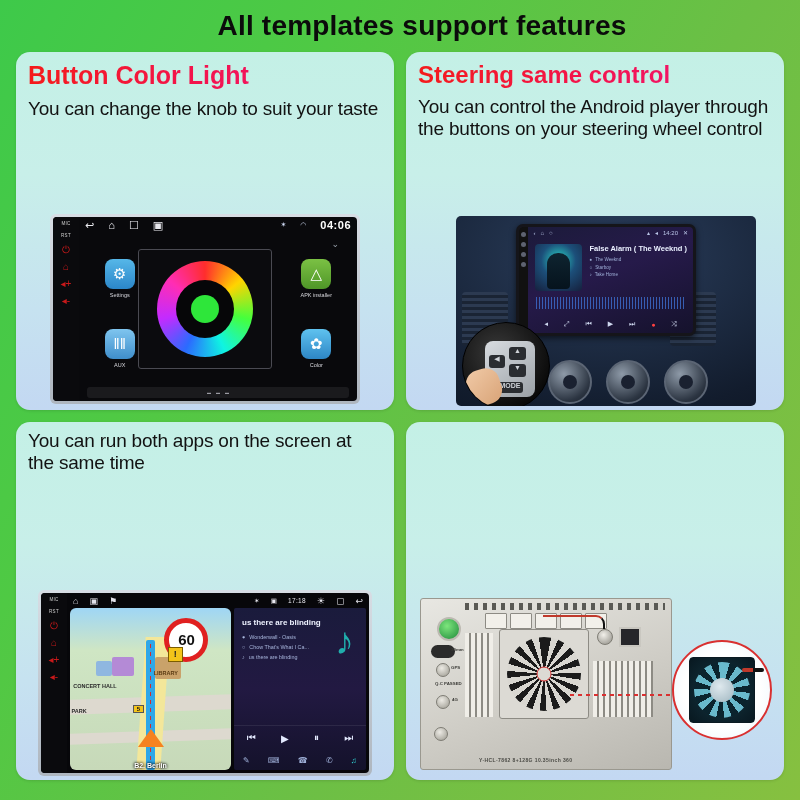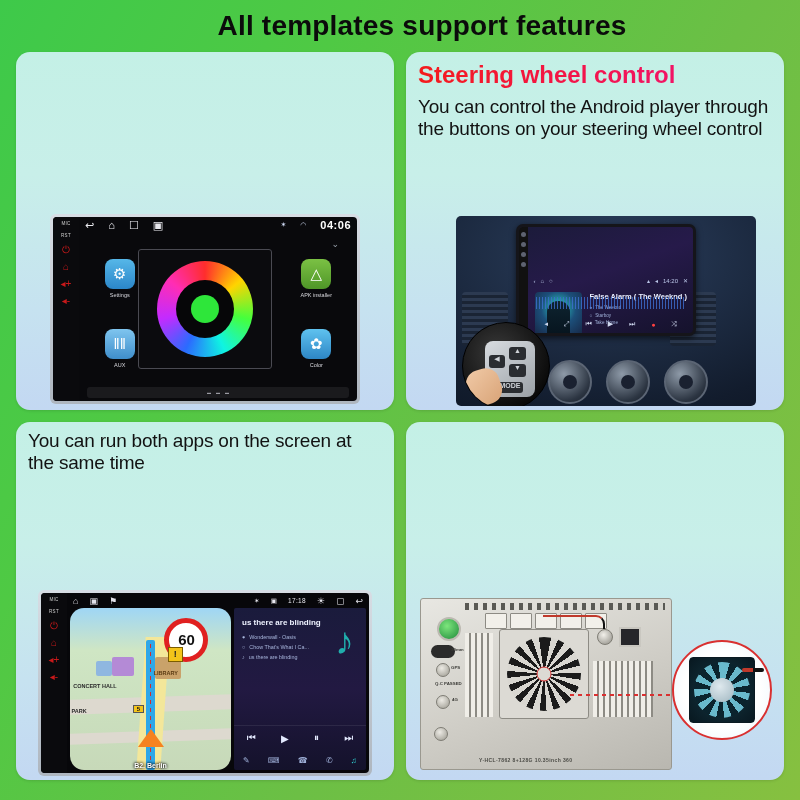--- a/index.html
+++ b/index.html
@@ -266,6 +266,7 @@
 <div class="grid">
 
   <div class="card">
+    <div class="card-title">Button Color Light</div>
 
     <div class="hu1">
       <div class="hu1-screen">

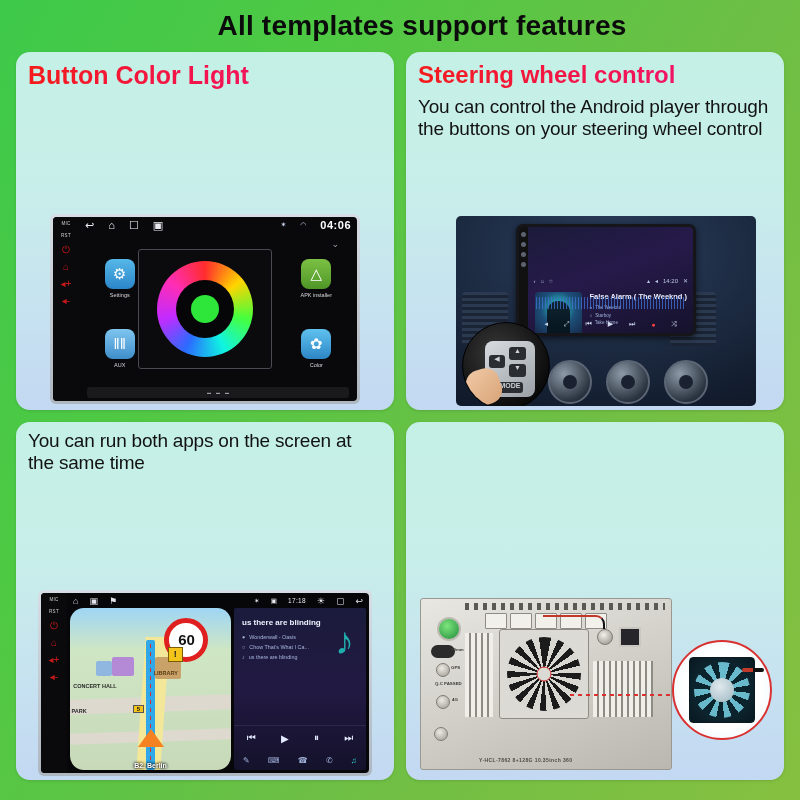--- a/index.html
+++ b/index.html
@@ -345,7 +345,7 @@
   </div>
 
   <div class="card">
-    <div class="card-title small">Steering wheel control</div>
+    <div class="card-title small">Steering same control</div>
     <div class="card-desc">You can control the Android player through the buttons on your steering wheel control</div>
 
     <div class="dash">

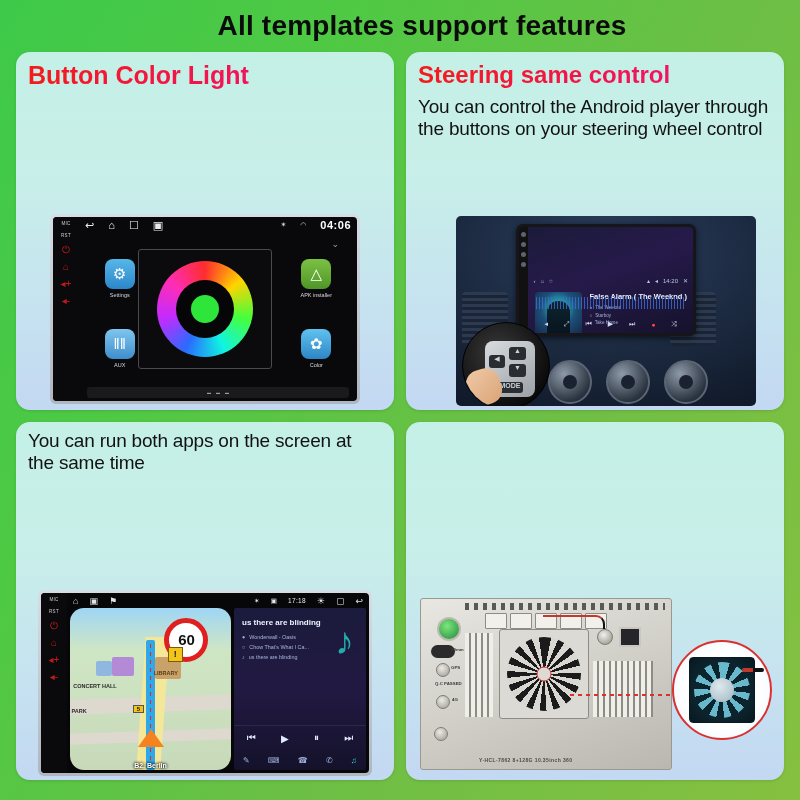--- a/index.html
+++ b/index.html
@@ -267,6 +267,7 @@
 
   <div class="card">
     <div class="card-title">Button Color Light</div>
+    <div class="card-desc">You can change the knob to suit your taste</div>
 
     <div class="hu1">
       <div class="hu1-screen">

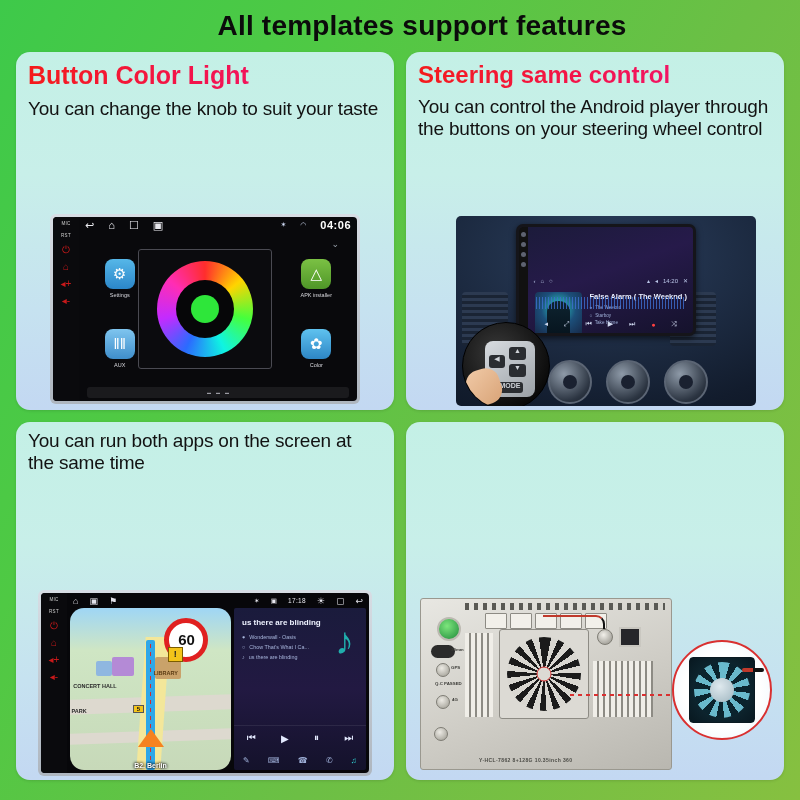--- a/index.html
+++ b/index.html
@@ -100,7 +100,7 @@
   .dash-rail{width:14px;background:#111;display:flex;flex-direction:column;
       align-items:center;gap:5px;padding-top:5px;box-sizing:border-box;}
   .dash-rail i{width:5px;height:5px;border-radius:50%;background:#5d6270;display:block;}
-  .dash-body{flex:1;position:relative;margin-top:48px;}
+  .dash-body{flex:1;position:relative;}
   .dash-top{height:11px;display:flex;align-items:center;gap:5px;padding:0 5px;}
   .dash-top .d{color:#b9c4e6;font-size:6px;}
   .dash-top .sp{flex:1;}

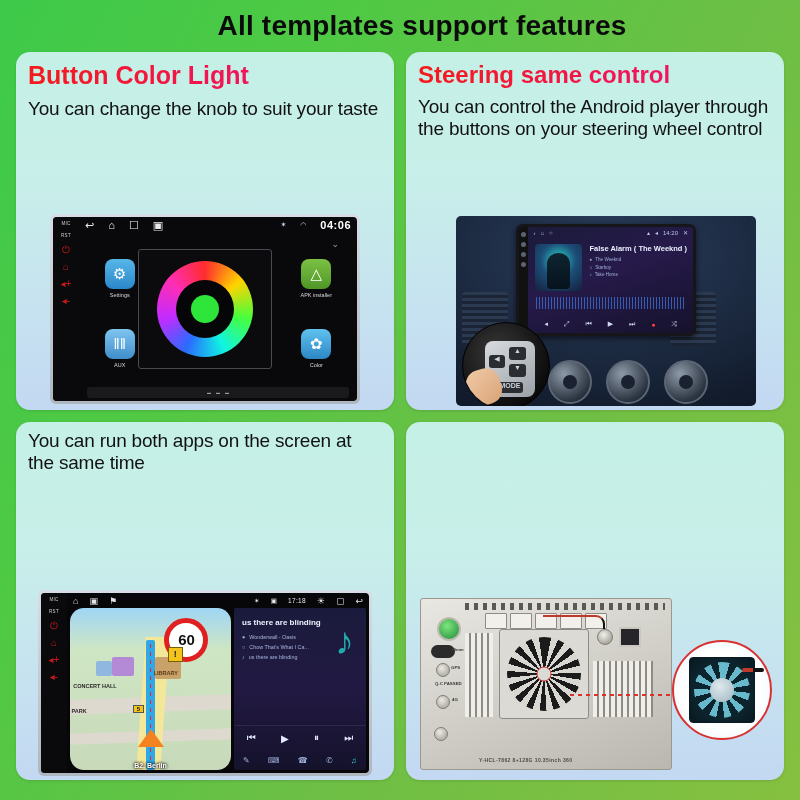--- a/index.html
+++ b/index.html
@@ -157,7 +157,7 @@
   .hu3-top .sp{flex:1;}
   .hu3-top .tm{color:#e8e8ef;font-size:6.5px;letter-spacing:.3px;}
   .split{flex:1;display:flex;gap:3px;padding:0 3px 3px 3px;}
-  .map{flex:1;border-radius:14px;position:relative;overflow:hidden;
+  .map{flex:1;border-radius:6px;position:relative;overflow:hidden;
       background:linear-gradient(180deg,#9fd6f5 0%,#cfe6c4 26%,#c7d9b9 100%);}
   .map .road{position:absolute;background:#f3e79a;}
   .map .rv{left:44%;top:18%;width:15%;height:82%;transform:skewX(-4deg);}

